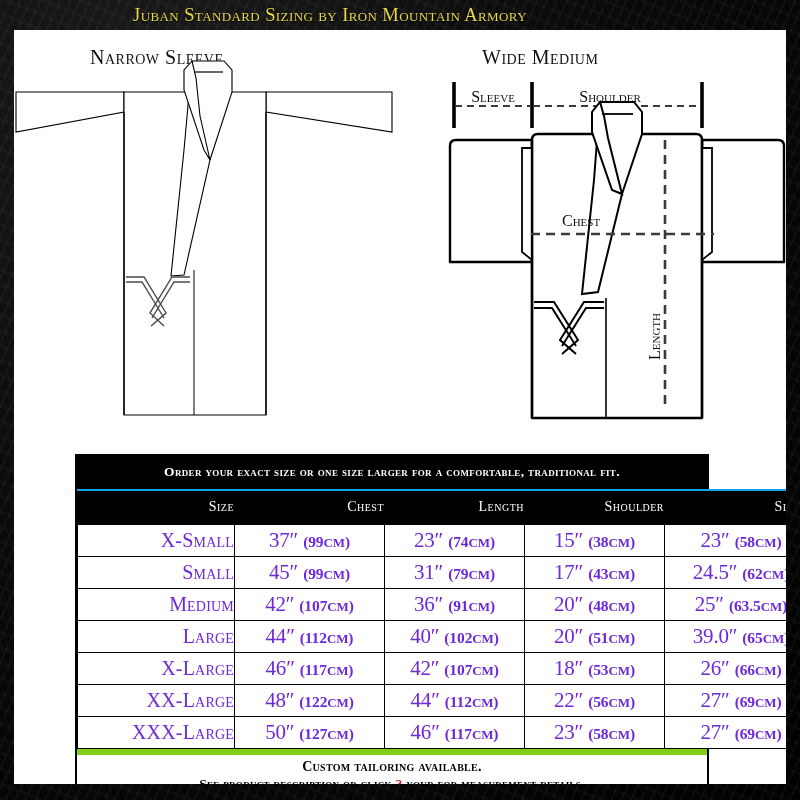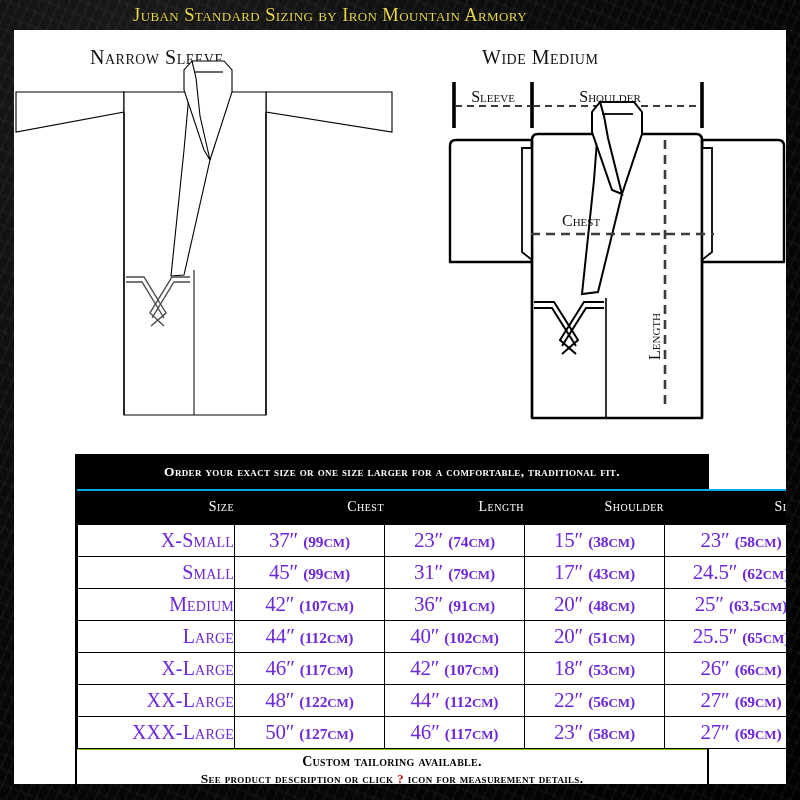--- a/index.html
+++ b/index.html
@@ -366,7 +366,7 @@
                 <td class="meas-cell"><span class="inch">44″</span> <span class="cm">(112<span class="unit">cm</span>)</span></td>
                 <td class="meas-cell"><span class="inch">40″</span> <span class="cm">(102<span class="unit">cm</span>)</span></td>
                 <td class="meas-cell"><span class="inch">20″</span> <span class="cm">(51<span class="unit">cm</span>)</span></td>
-                <td class="meas-cell"><span class="inch">25.5″</span> <span class="cm">(65<span class="unit">cm</span>)</span></td>
+                <td class="meas-cell"><span class="inch">39.0″</span> <span class="cm">(65<span class="unit">cm</span>)</span></td>
               </tr>
               <tr>
                 <td class="size-cell">X-Large</td>

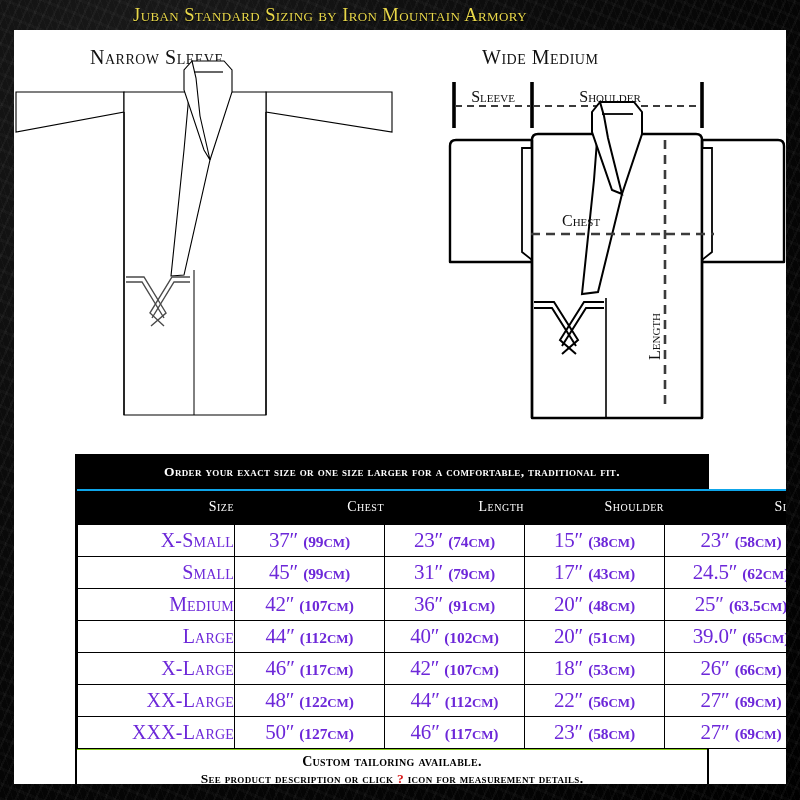--- a/index.html
+++ b/index.html
@@ -179,7 +179,7 @@
     letter-spacing: 0.3px;
     padding: 4px 4px 6px 4px;
     line-height: 1.18;
-    border-top: 1px solid #84cc16;
+    border-top: 6px solid #84cc16;
     position: relative;
     z-index: 2;
   }

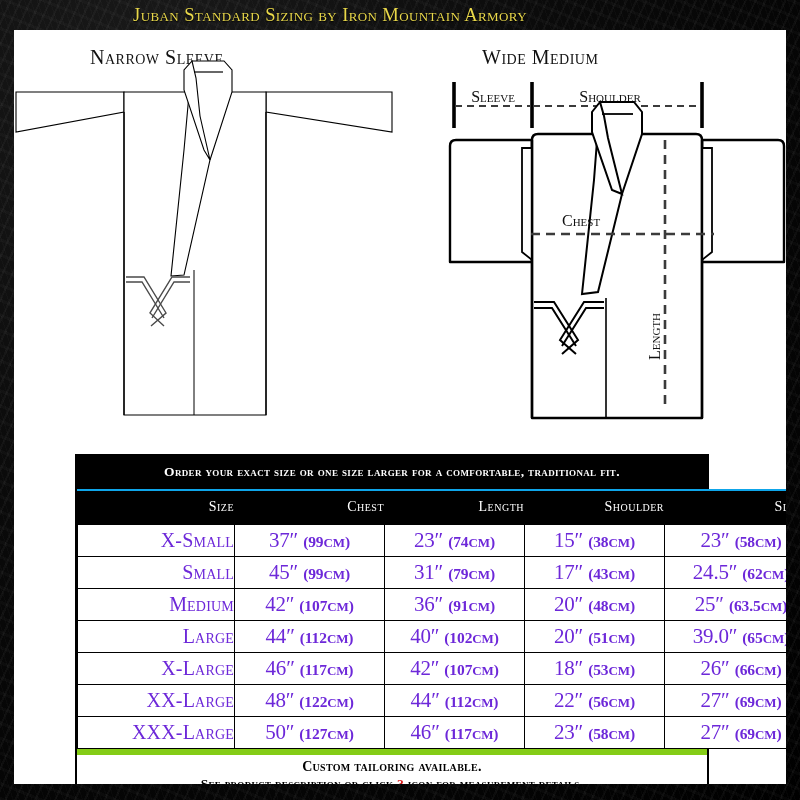--- a/index.html
+++ b/index.html
@@ -398,7 +398,7 @@
         <div class="note-line2">
           <span>See product description or click</span>
           <span class="qmark">?</span>
-          <span>icon for measurement details.</span>
+          <span>your for measurement details.</span>
         </div>
       </div>
     </div>

